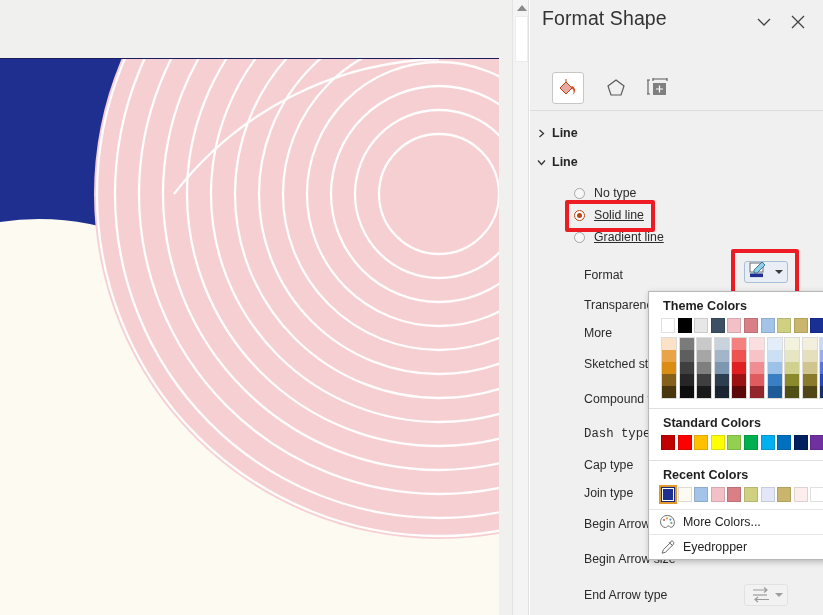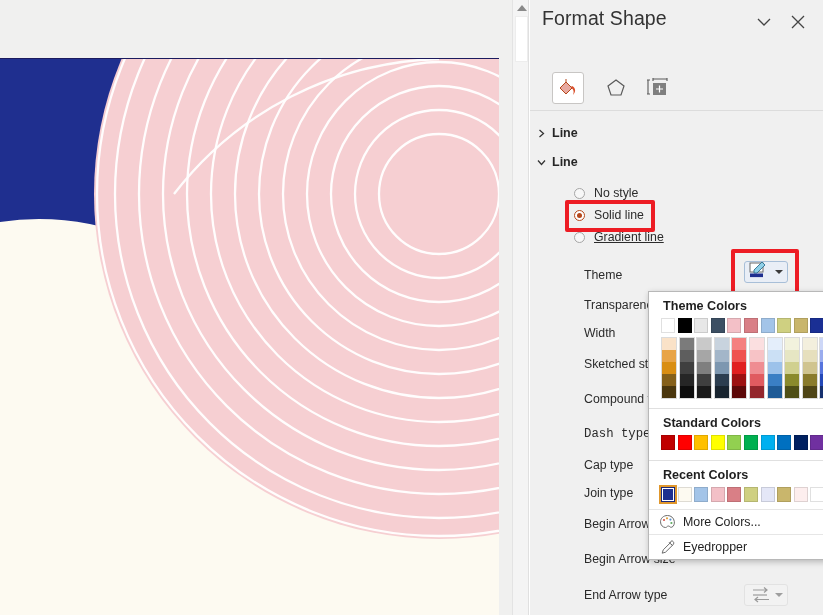--- a/index.html
+++ b/index.html
@@ -355,7 +355,7 @@
 
     <div class="radio-row" id="radio-no-line">
       <span class="radio-mark"></span>
-      <span class="radio-label">No style</span>
+      <span class="radio-label">No type</span>
     </div>
     <div class="radio-row" id="radio-solid-line">
       <span class="radio-mark on"></span>

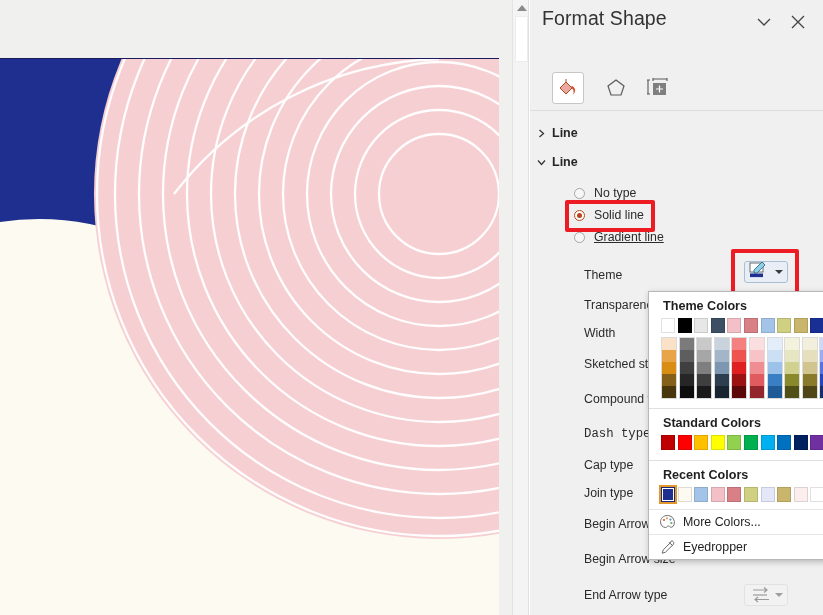--- a/index.html
+++ b/index.html
@@ -359,7 +359,7 @@
     </div>
     <div class="radio-row" id="radio-solid-line">
       <span class="radio-mark on"></span>
-      <span class="radio-label" style="">Solid line</span>
+      <span class="radio-label" style="text-decoration:underline">Solid line</span>
     </div>
     <div class="radio-row" id="radio-gradient-line">
       <span class="radio-mark"></span>

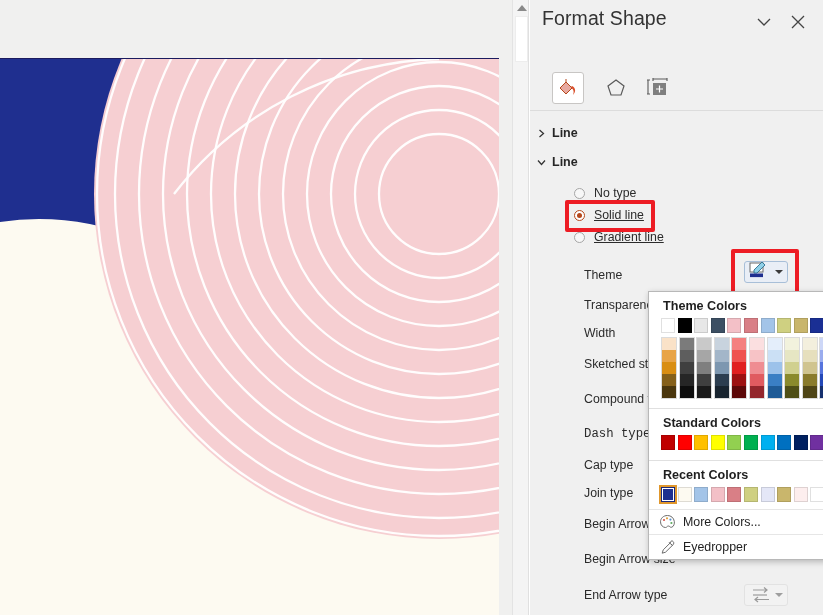--- a/index.html
+++ b/index.html
@@ -367,7 +367,7 @@
     </div>
   </div>
 
-  <div class="prop-label" style="top:268px;">Theme</div>
+  <div class="prop-label" style="top:268px;">Format</div>
   <div class="prop-label" style="top:298px;">Transparency</div>
   <div class="prop-label" style="top:326px;">Width</div>
   <div class="prop-label" style="top:357px;">Sketched style</div>

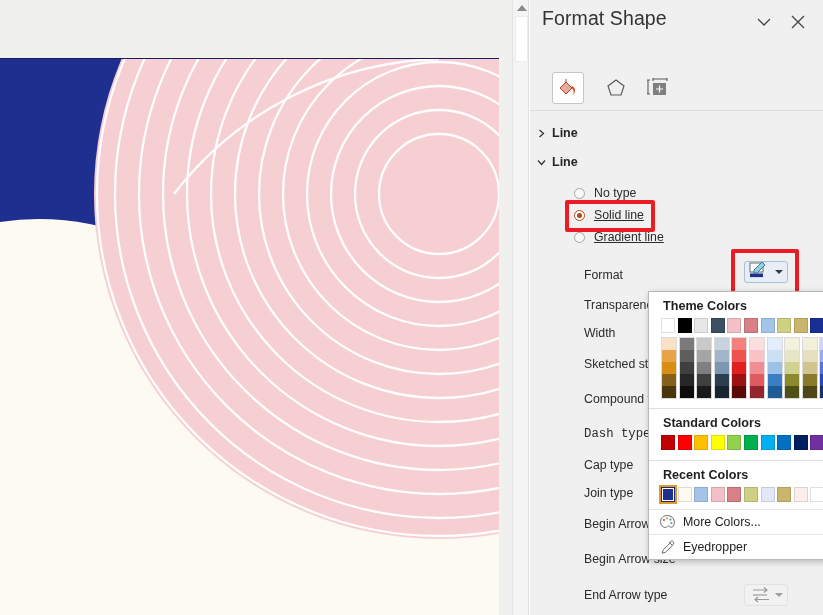--- a/index.html
+++ b/index.html
@@ -369,7 +369,7 @@
 
   <div class="prop-label" style="top:268px;">Format</div>
   <div class="prop-label" style="top:298px;">Transparency</div>
-  <div class="prop-label" style="top:326px;">Width</div>
+  <div class="prop-label" style="top:326px;">More</div>
   <div class="prop-label" style="top:357px;">Sketched style</div>
   <div class="prop-label" style="top:392px;">Compound type</div>
   <div class="prop-label" style="top:427px;font-family:Liberation Mono, monospace;">Dash type</div>

